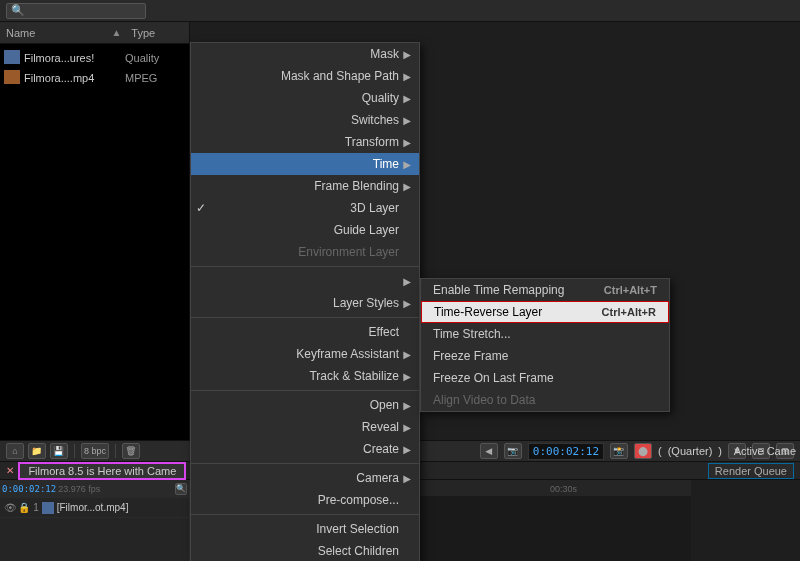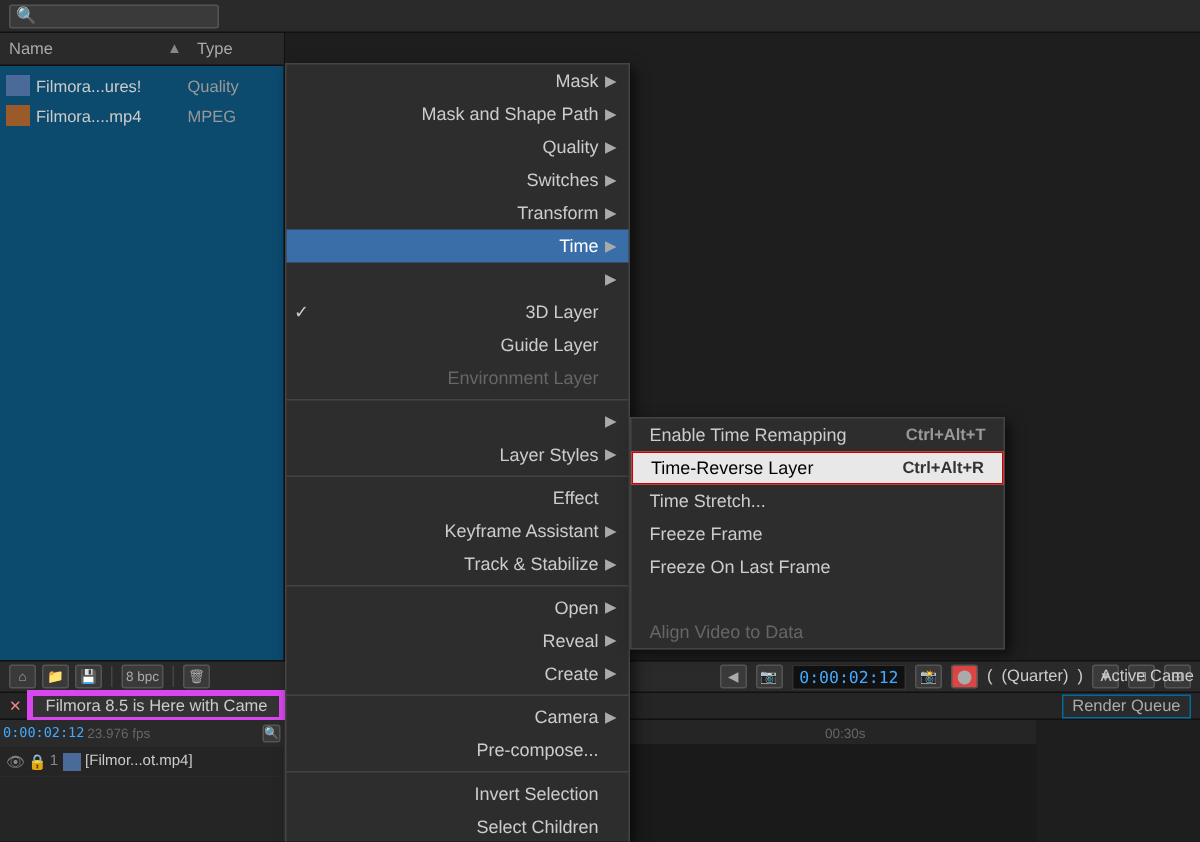--- a/index.html
+++ b/index.html
@@ -44,7 +44,7 @@
       left: 0;
       width: 190px;
       height: 420px;
-      background: #0c4a6e;
+      background: #000000;
       border-right: 1px solid #111;
     }
     .panel-header {

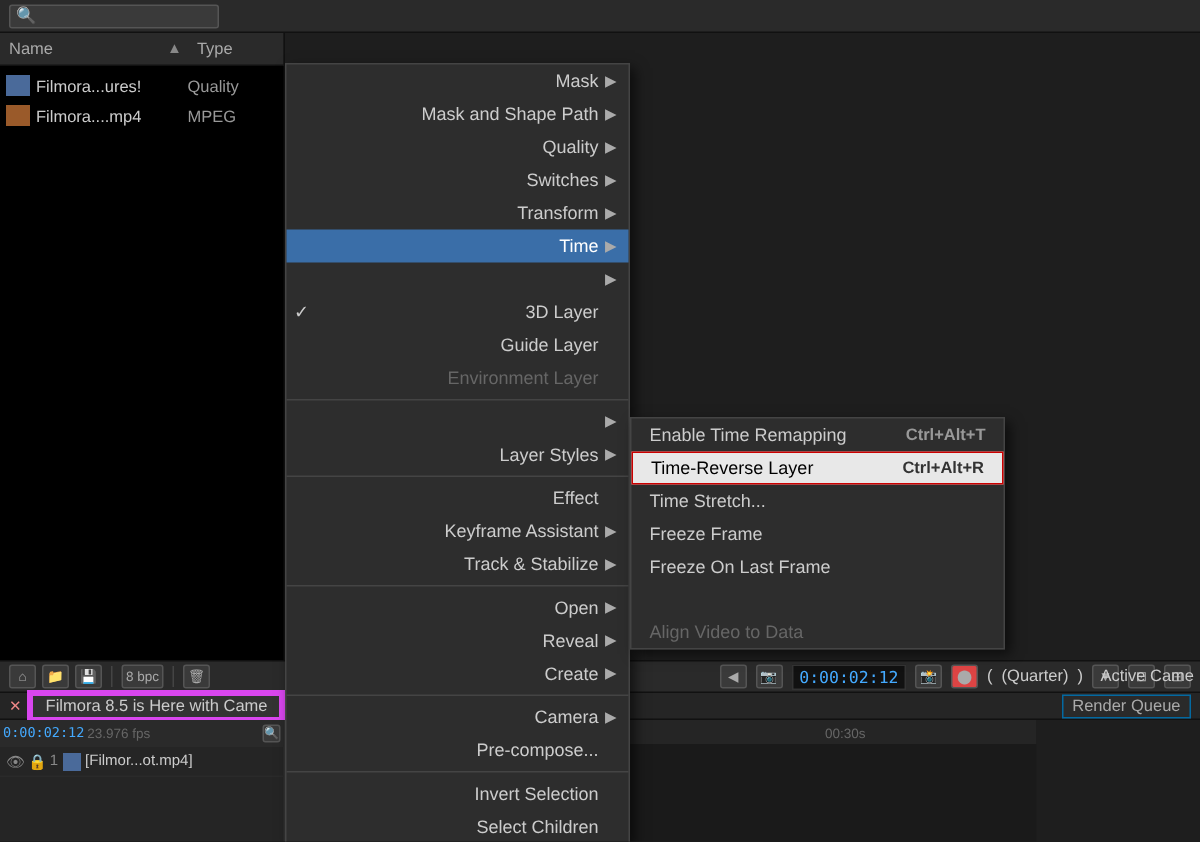--- a/index.html
+++ b/index.html
@@ -398,6 +398,7 @@
     <span class="menu-arrow">▶</span>
   </div>
   <div class="menu-item">
+    <span class="menu-item-label">Frame Blending</span>
     <span class="menu-arrow">▶</span>
   </div>
   <div class="menu-item has-checkmark">

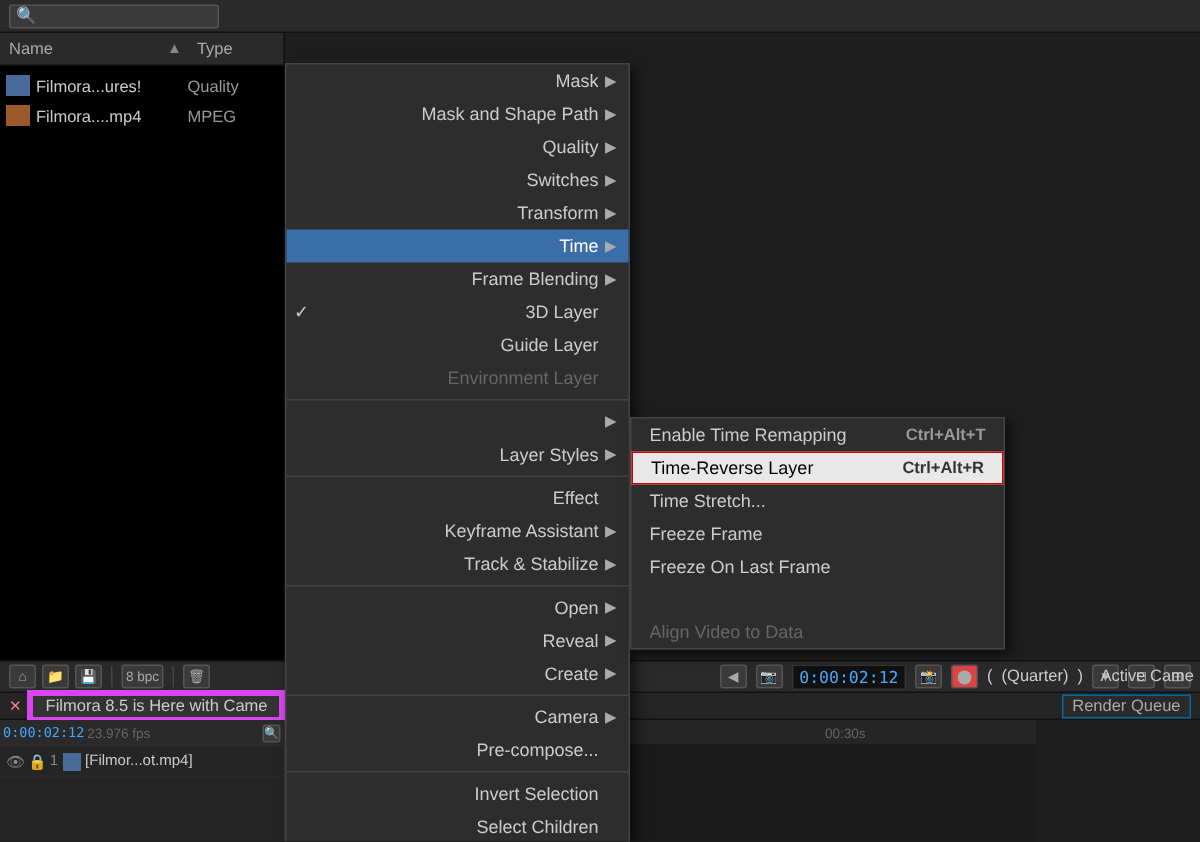--- a/index.html
+++ b/index.html
@@ -181,7 +181,6 @@
     }
     .submenu-item.disabled {
       color: #666;
-      margin-top: 21px;
     }
     .sub-label { flex: 1; }
     .sub-shortcut {

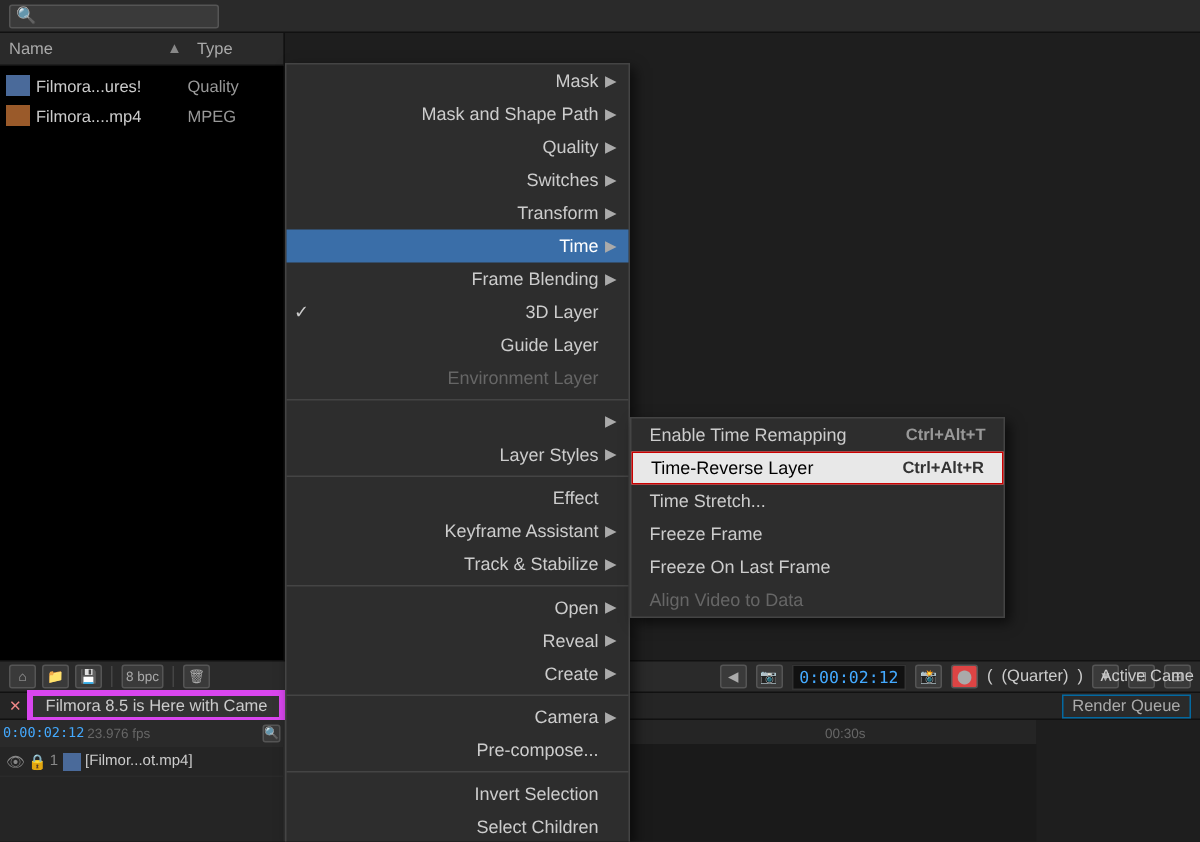--- a/index.html
+++ b/index.html
@@ -514,7 +514,7 @@
 
   <div class="timeline-header">
     <span style="margin-right:4px; color:#e88; font-size:10px">✕</span>
-    <span style="background:#333; padding:1px 8px; border:4px solid #d946ef; font-size:11px; color:#ccc">Filmora 8.5 is Here with Came</span>
+    <span style="background:#333; padding:1px 8px; border:2px solid #d946ef; font-size:11px; color:#ccc">Filmora 8.5 is Here with Came</span>
     <span style="flex:1"></span>
 
     <span style="margin-left:20px; padding:1px 6px; background:#2a2a2a; border:1px solid #0369a1; font-size:11px; color:#aaa">Render Queue</span>

